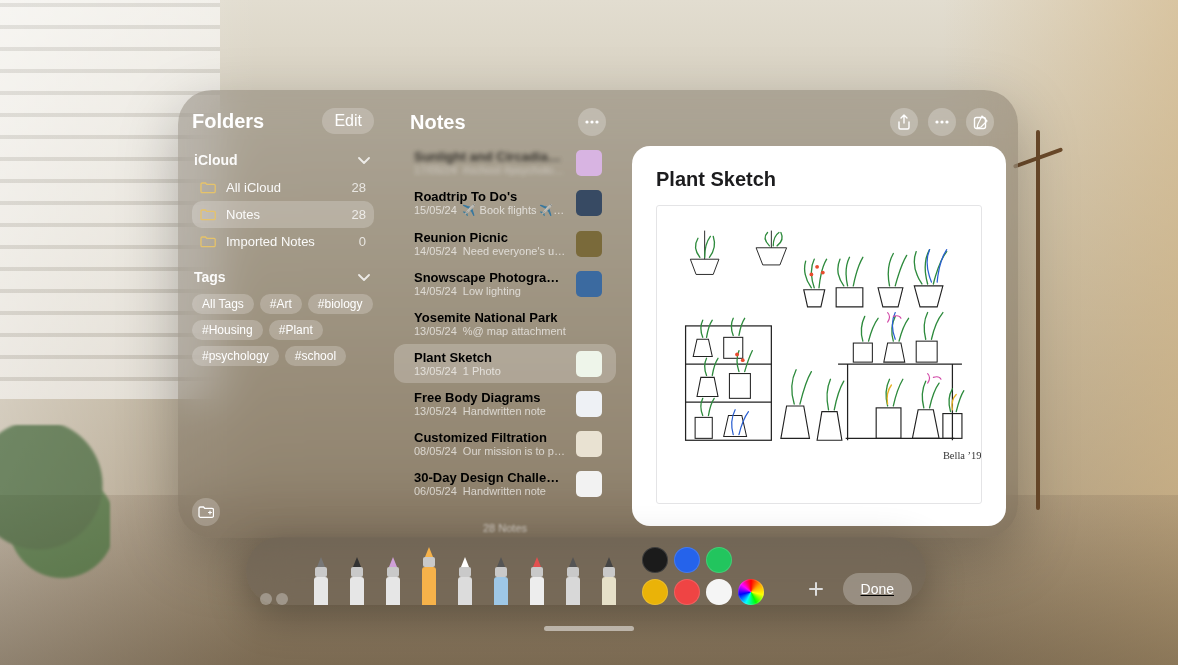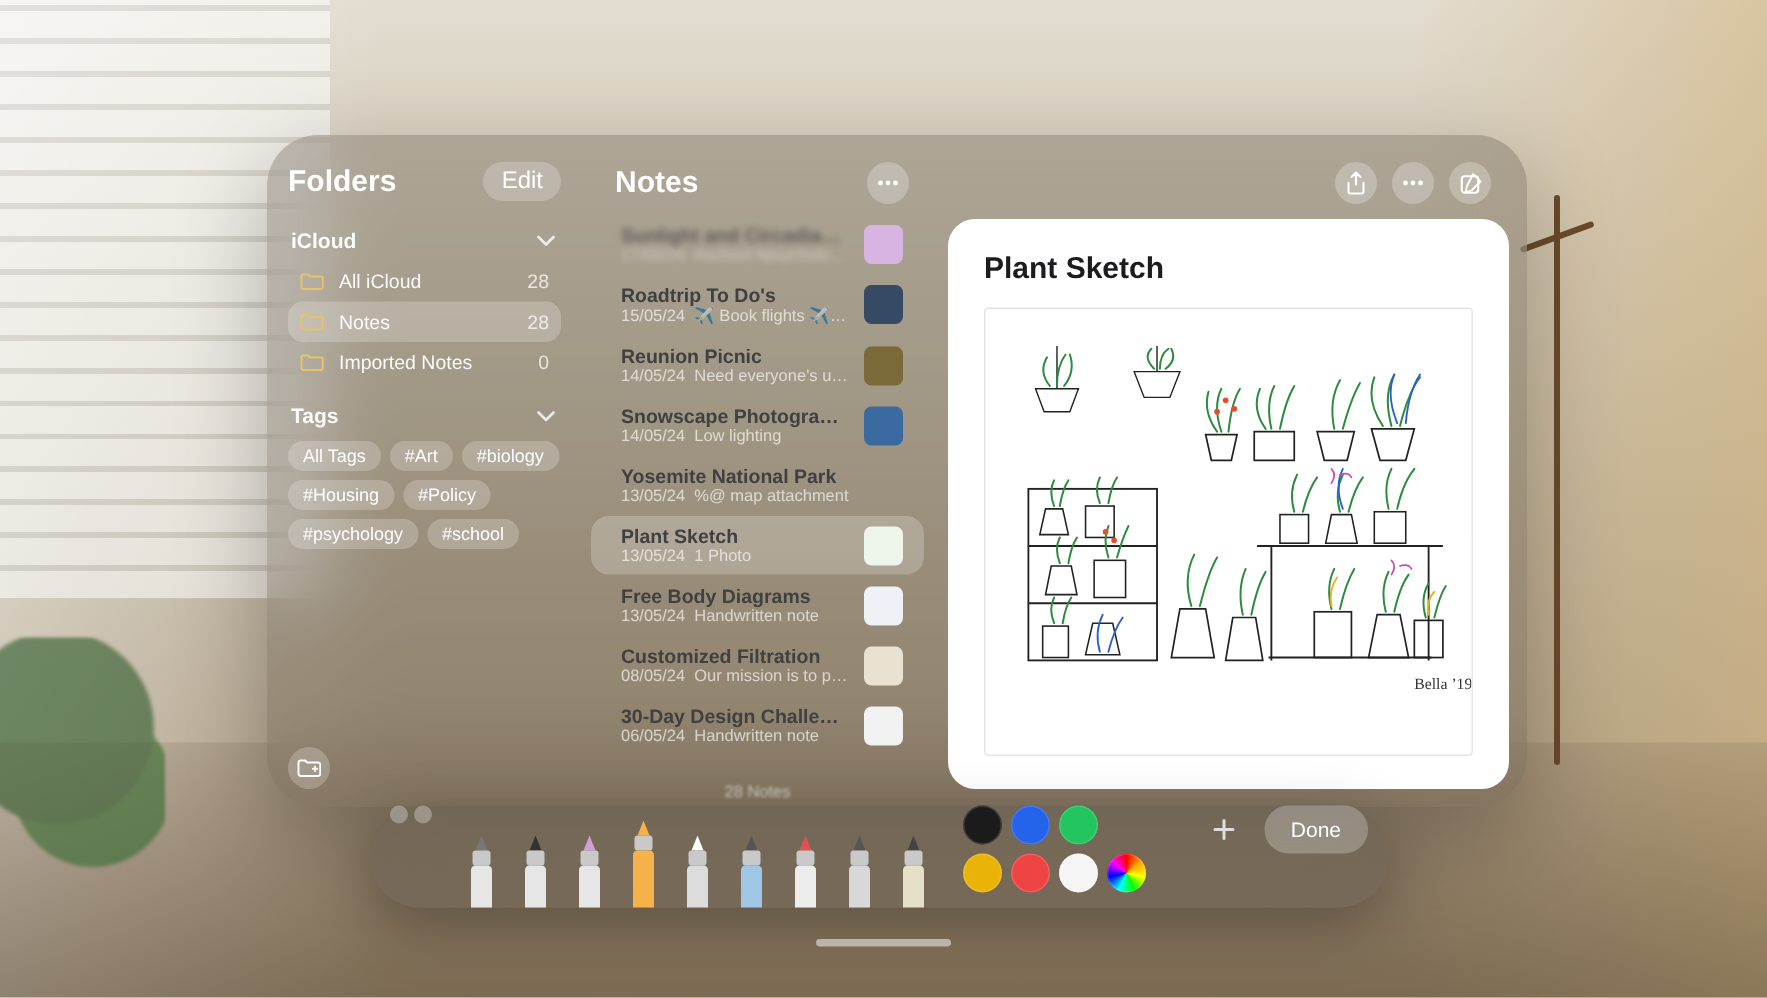--- a/index.html
+++ b/index.html
@@ -184,7 +184,7 @@
   .note-title {
     font-size: 13px;
     font-weight: 600;
-    color: #404040;
+    color: #000000;
     white-space: nowrap;
     overflow: hidden;
     text-overflow: ellipsis;

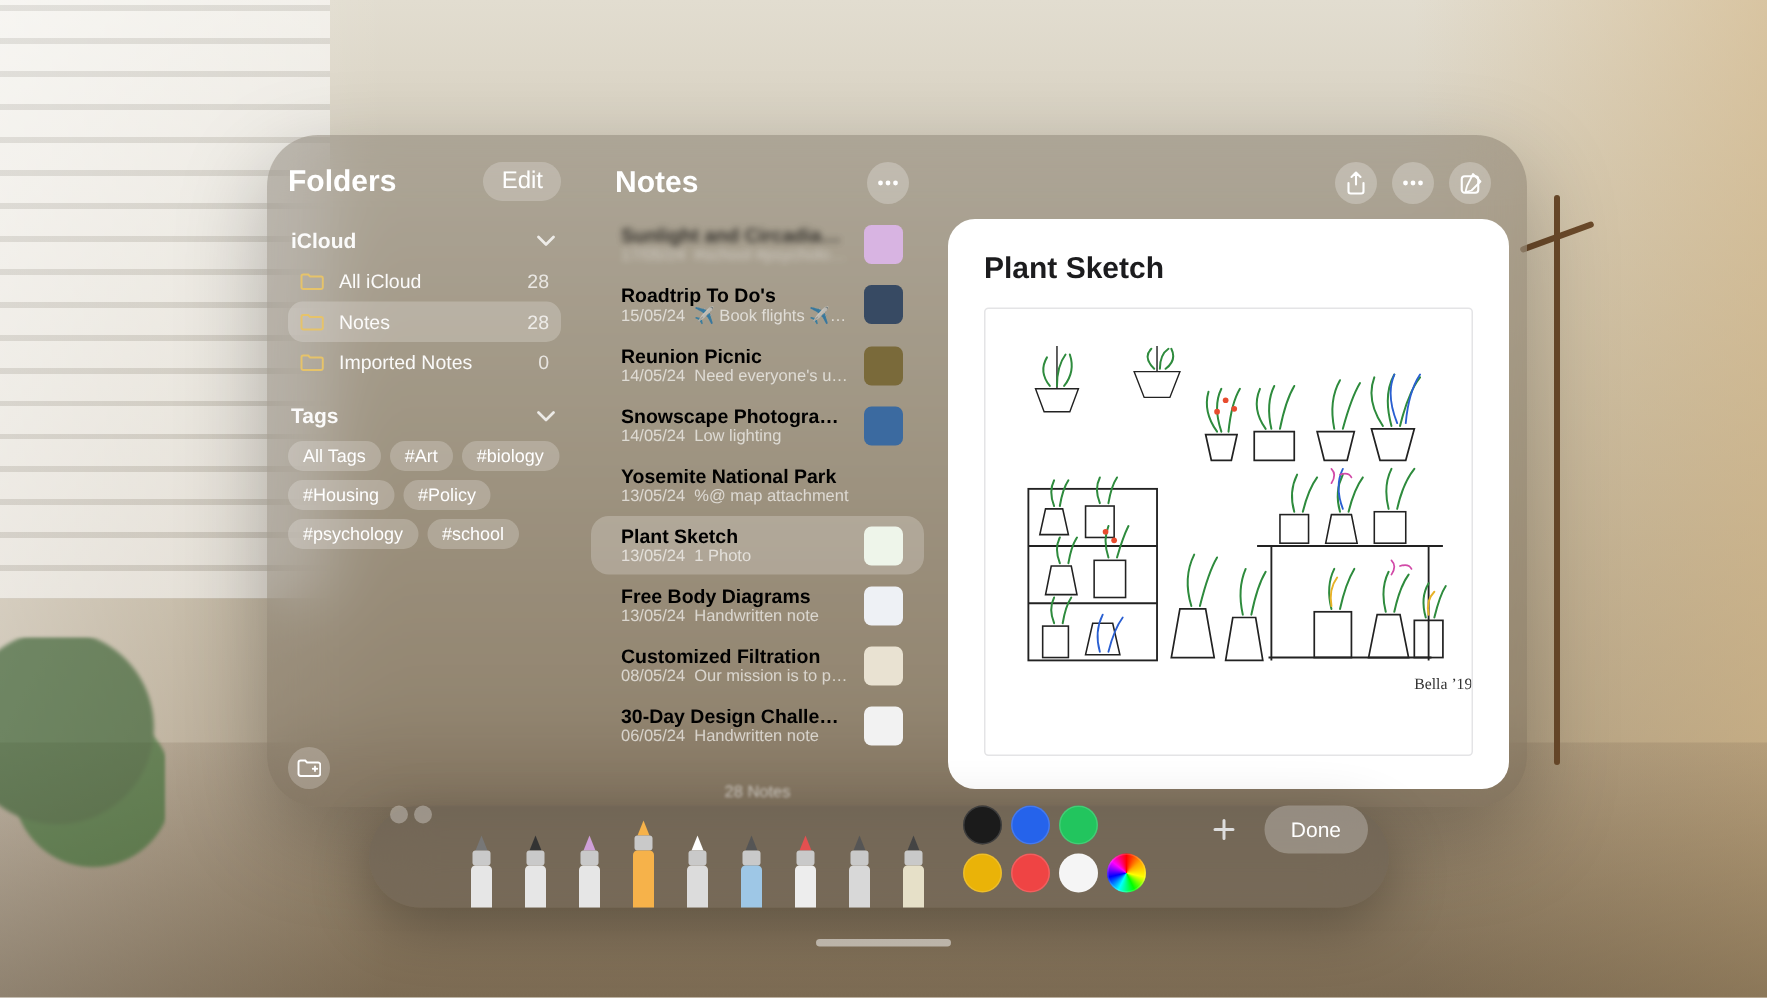--- a/index.html
+++ b/index.html
@@ -397,7 +397,7 @@
         <span class="tag">#Art</span>
         <span class="tag">#biology</span>
         <span class="tag">#Housing</span>
-        <span class="tag">#Policy</span>
+        <span class="tag">#Plant</span>
         <span class="tag">#psychology</span>
         <span class="tag">#school</span>
       </div>

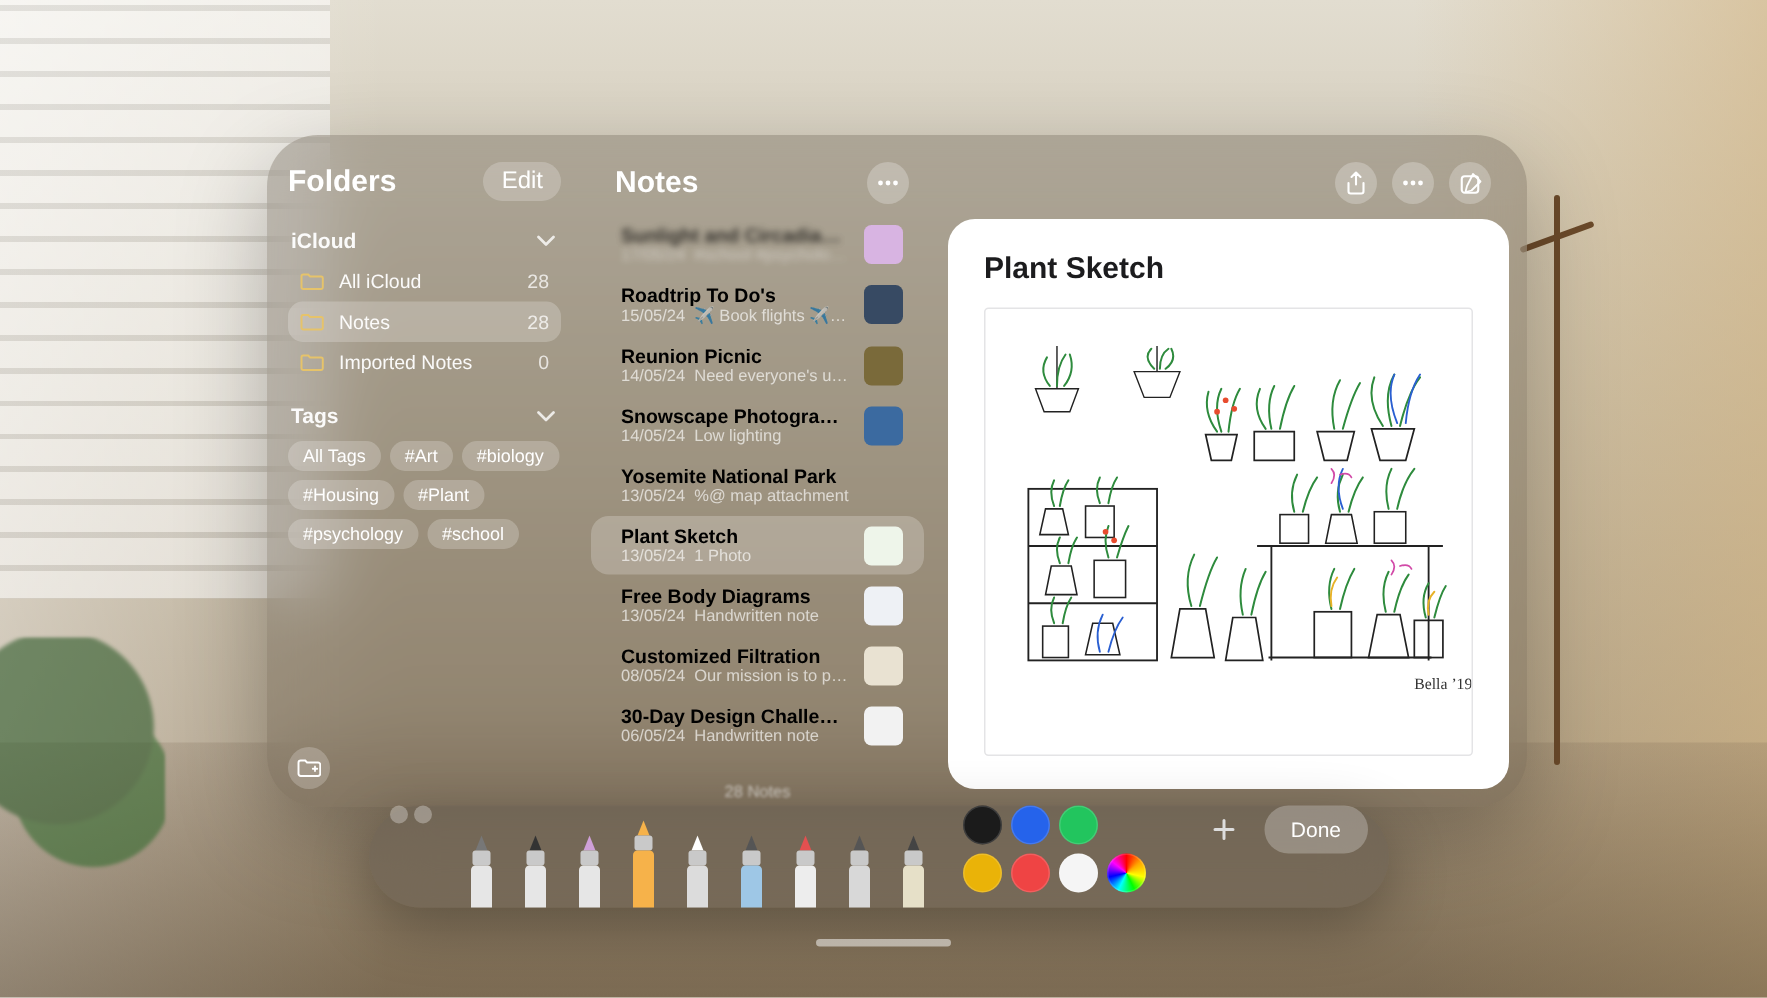--- a/index.html
+++ b/index.html
@@ -266,9 +266,10 @@
     background: rgba(100,90,80,0.45);
     backdrop-filter: blur(20px);
     display: flex;
-    align-items: flex-start;
+    align-items: flex-end;
     padding: 0 14px;
     box-shadow: 0 12px 40px rgba(0,0,0,0.3);
+    text-decoration: underline;
   }
   .drag-dots { display:flex; gap:4px; margin-right: 18px;}
   .drag-dots span{ width:12px;height:12px;border-radius:50%;background:rgba(255,255,255,0.3);}

